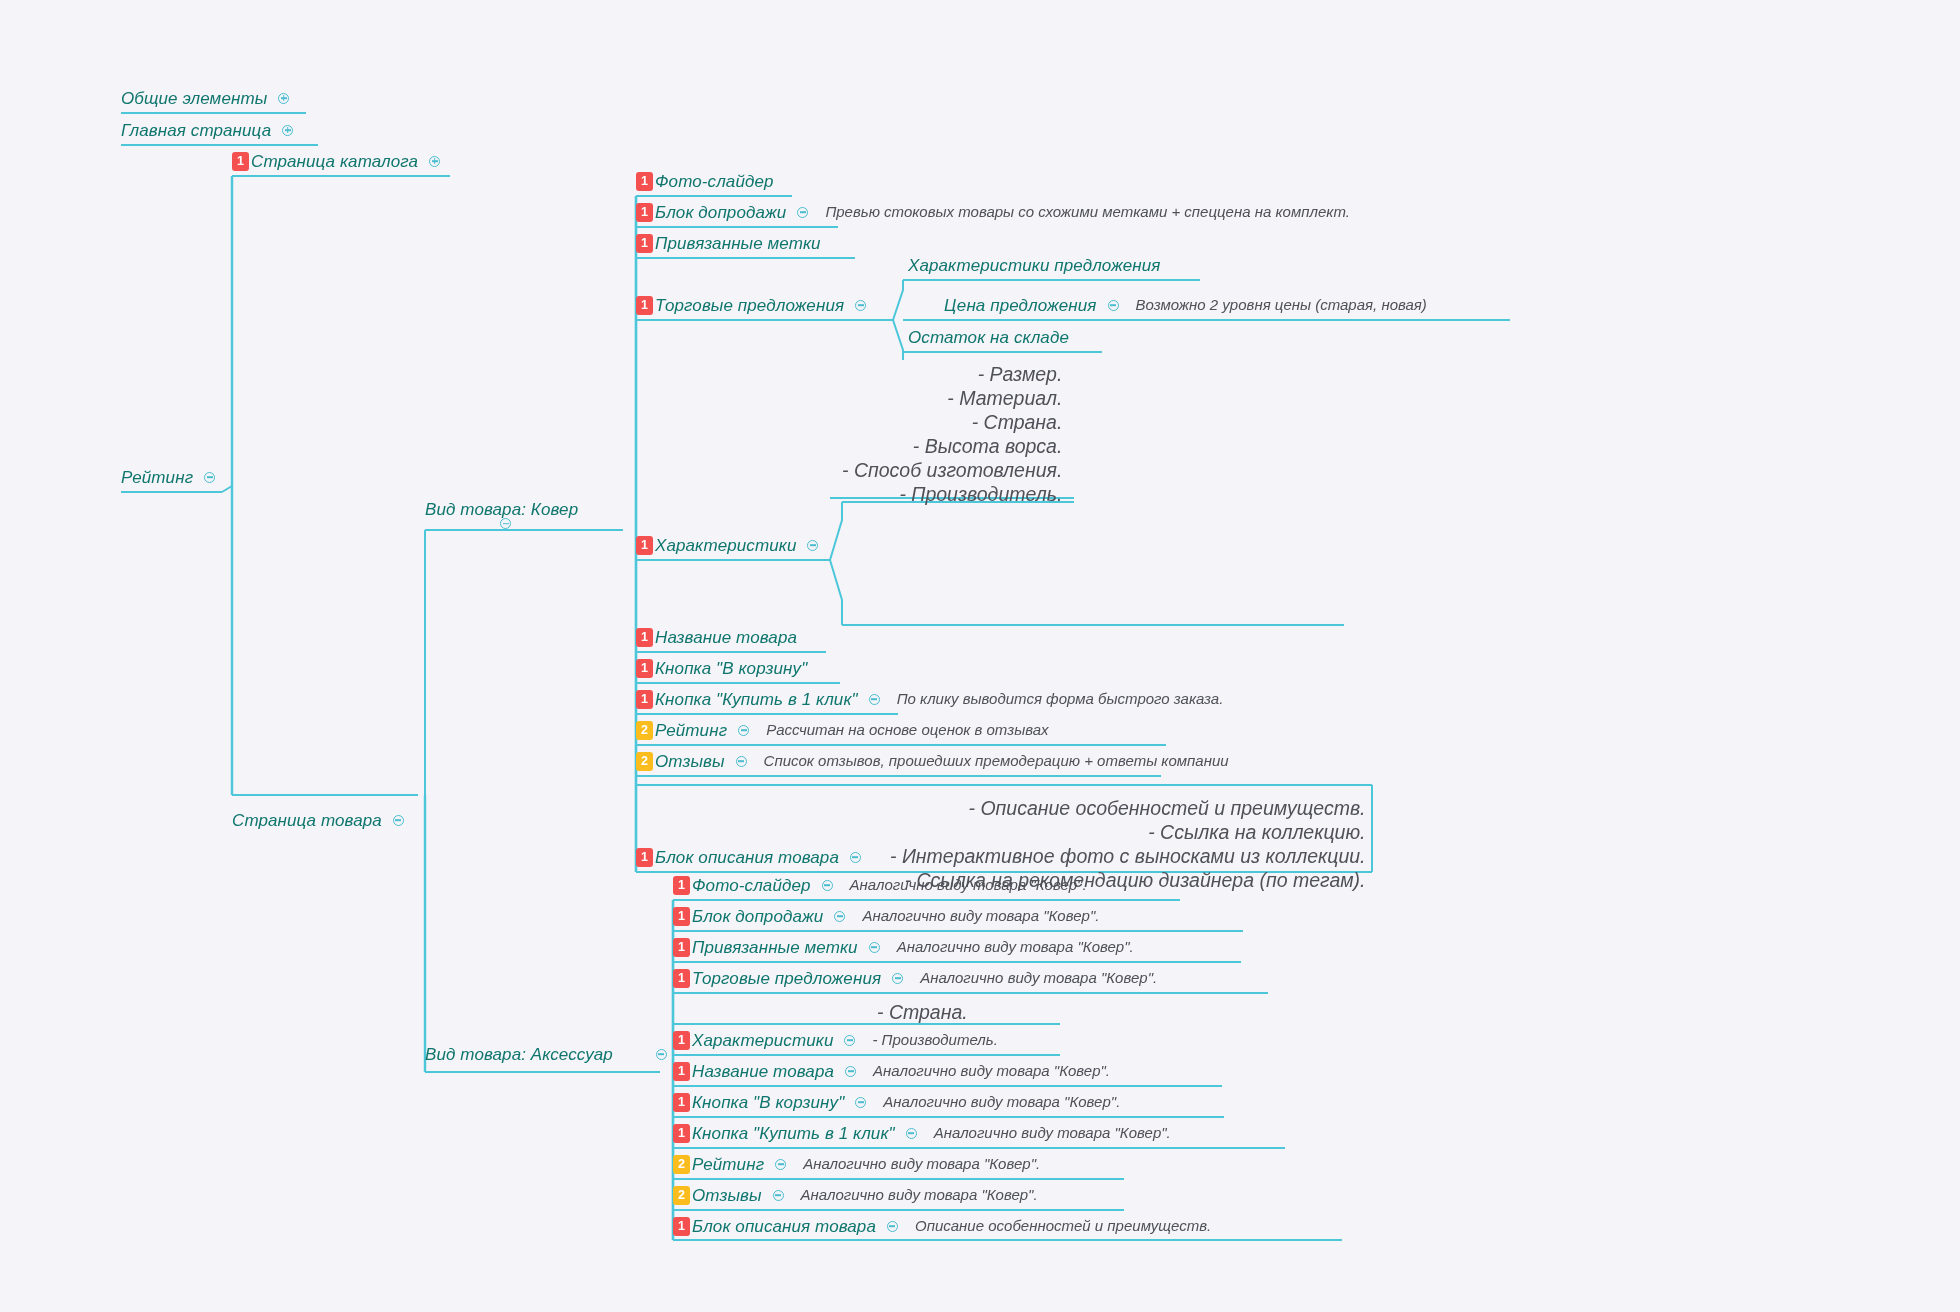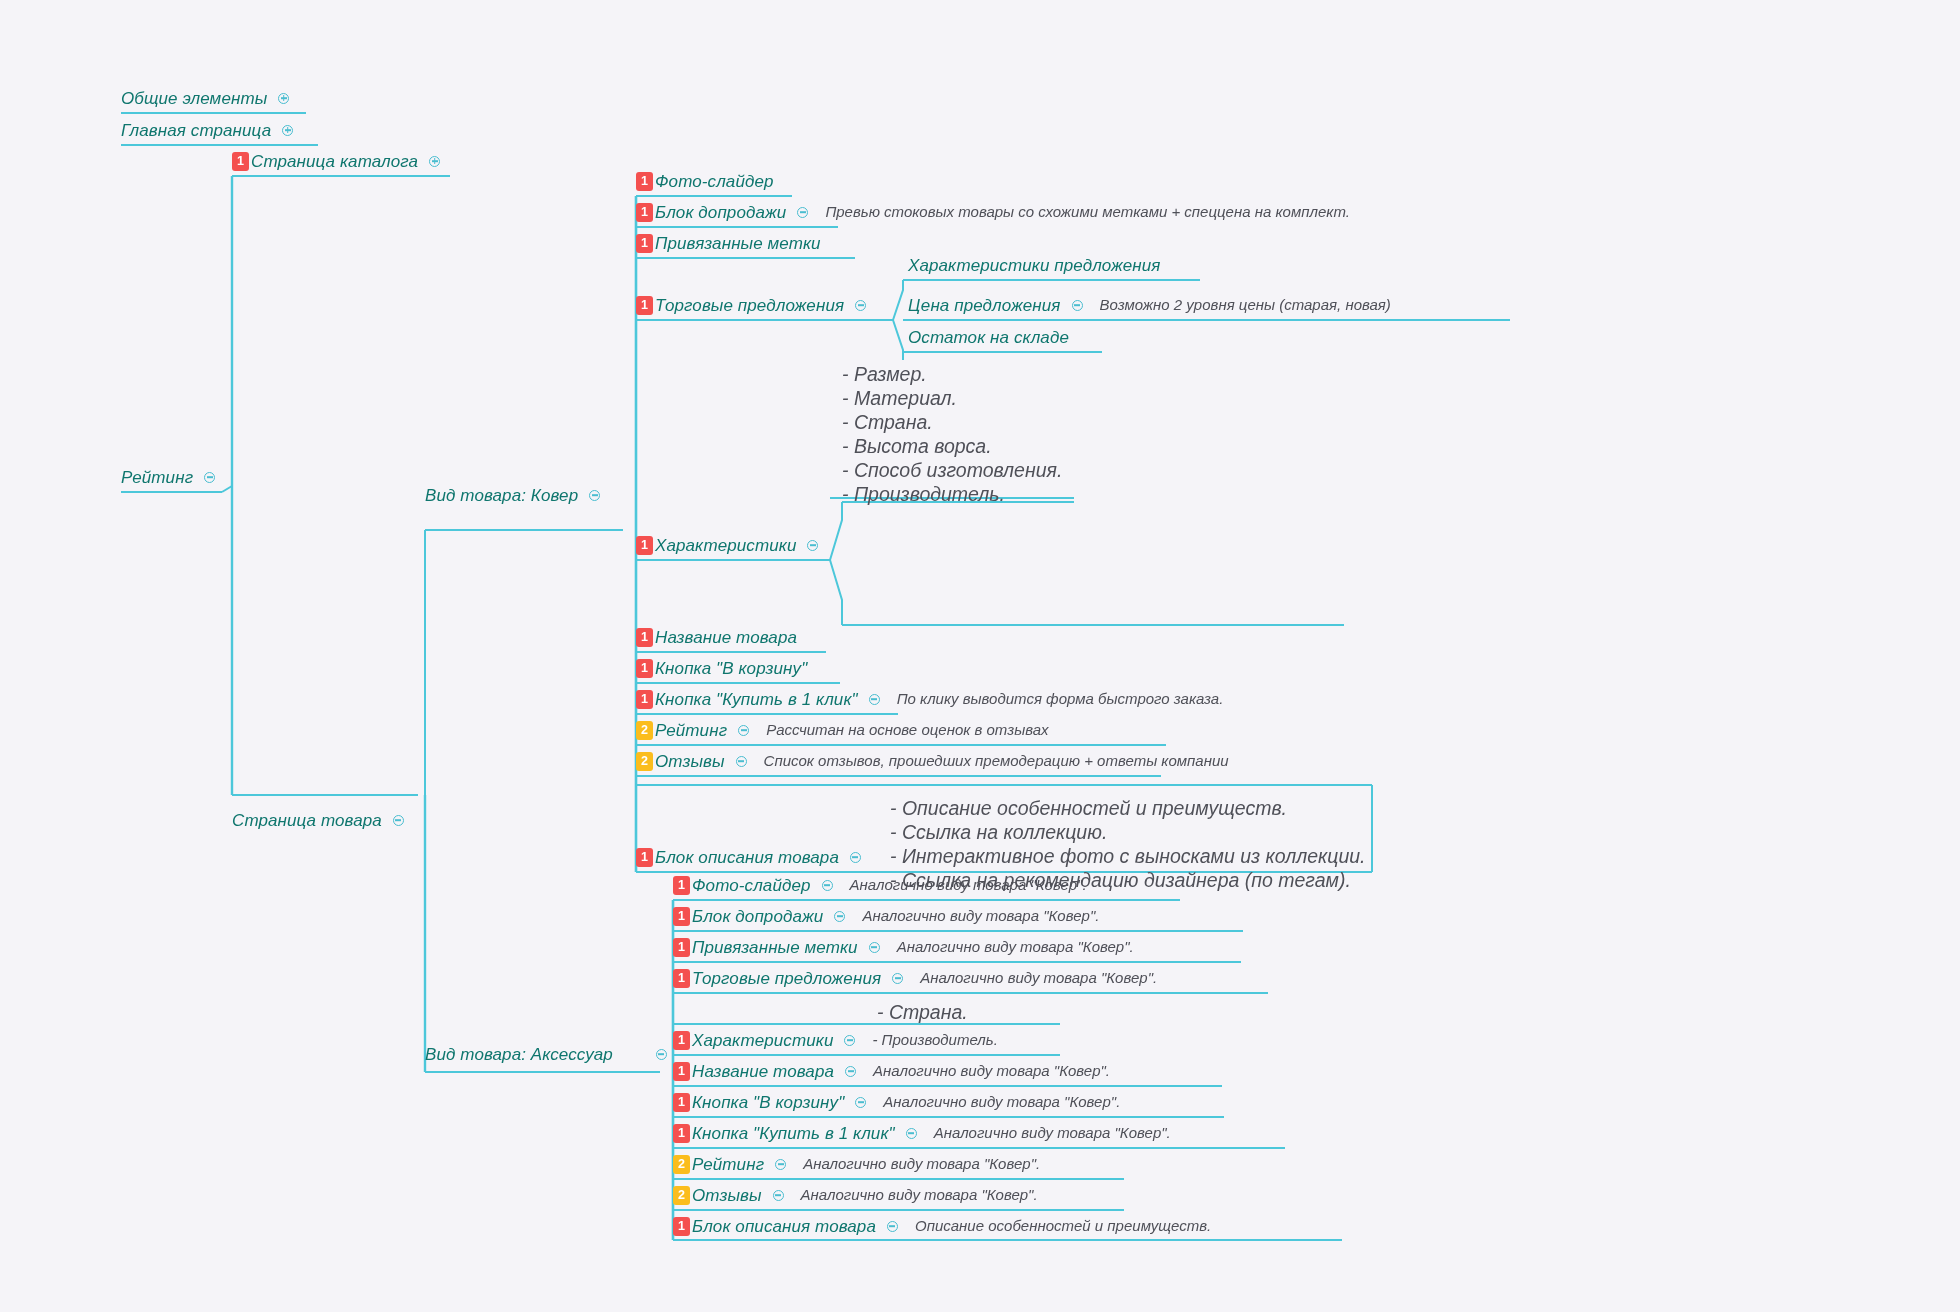--- a/index.html
+++ b/index.html
@@ -238,7 +238,7 @@
     <span class="label">Характеристики предложения</span>
   </div>
 
-  <div class="node" style="left:908px; top:291px;">
+  <div class="node" style="left:944px; top:291px;">
     <span class="label">Цена предложения</span>
     <span class="collapse"></span>
     <span class="note">Возможно 2 уровня цены (старая, новая)</span>

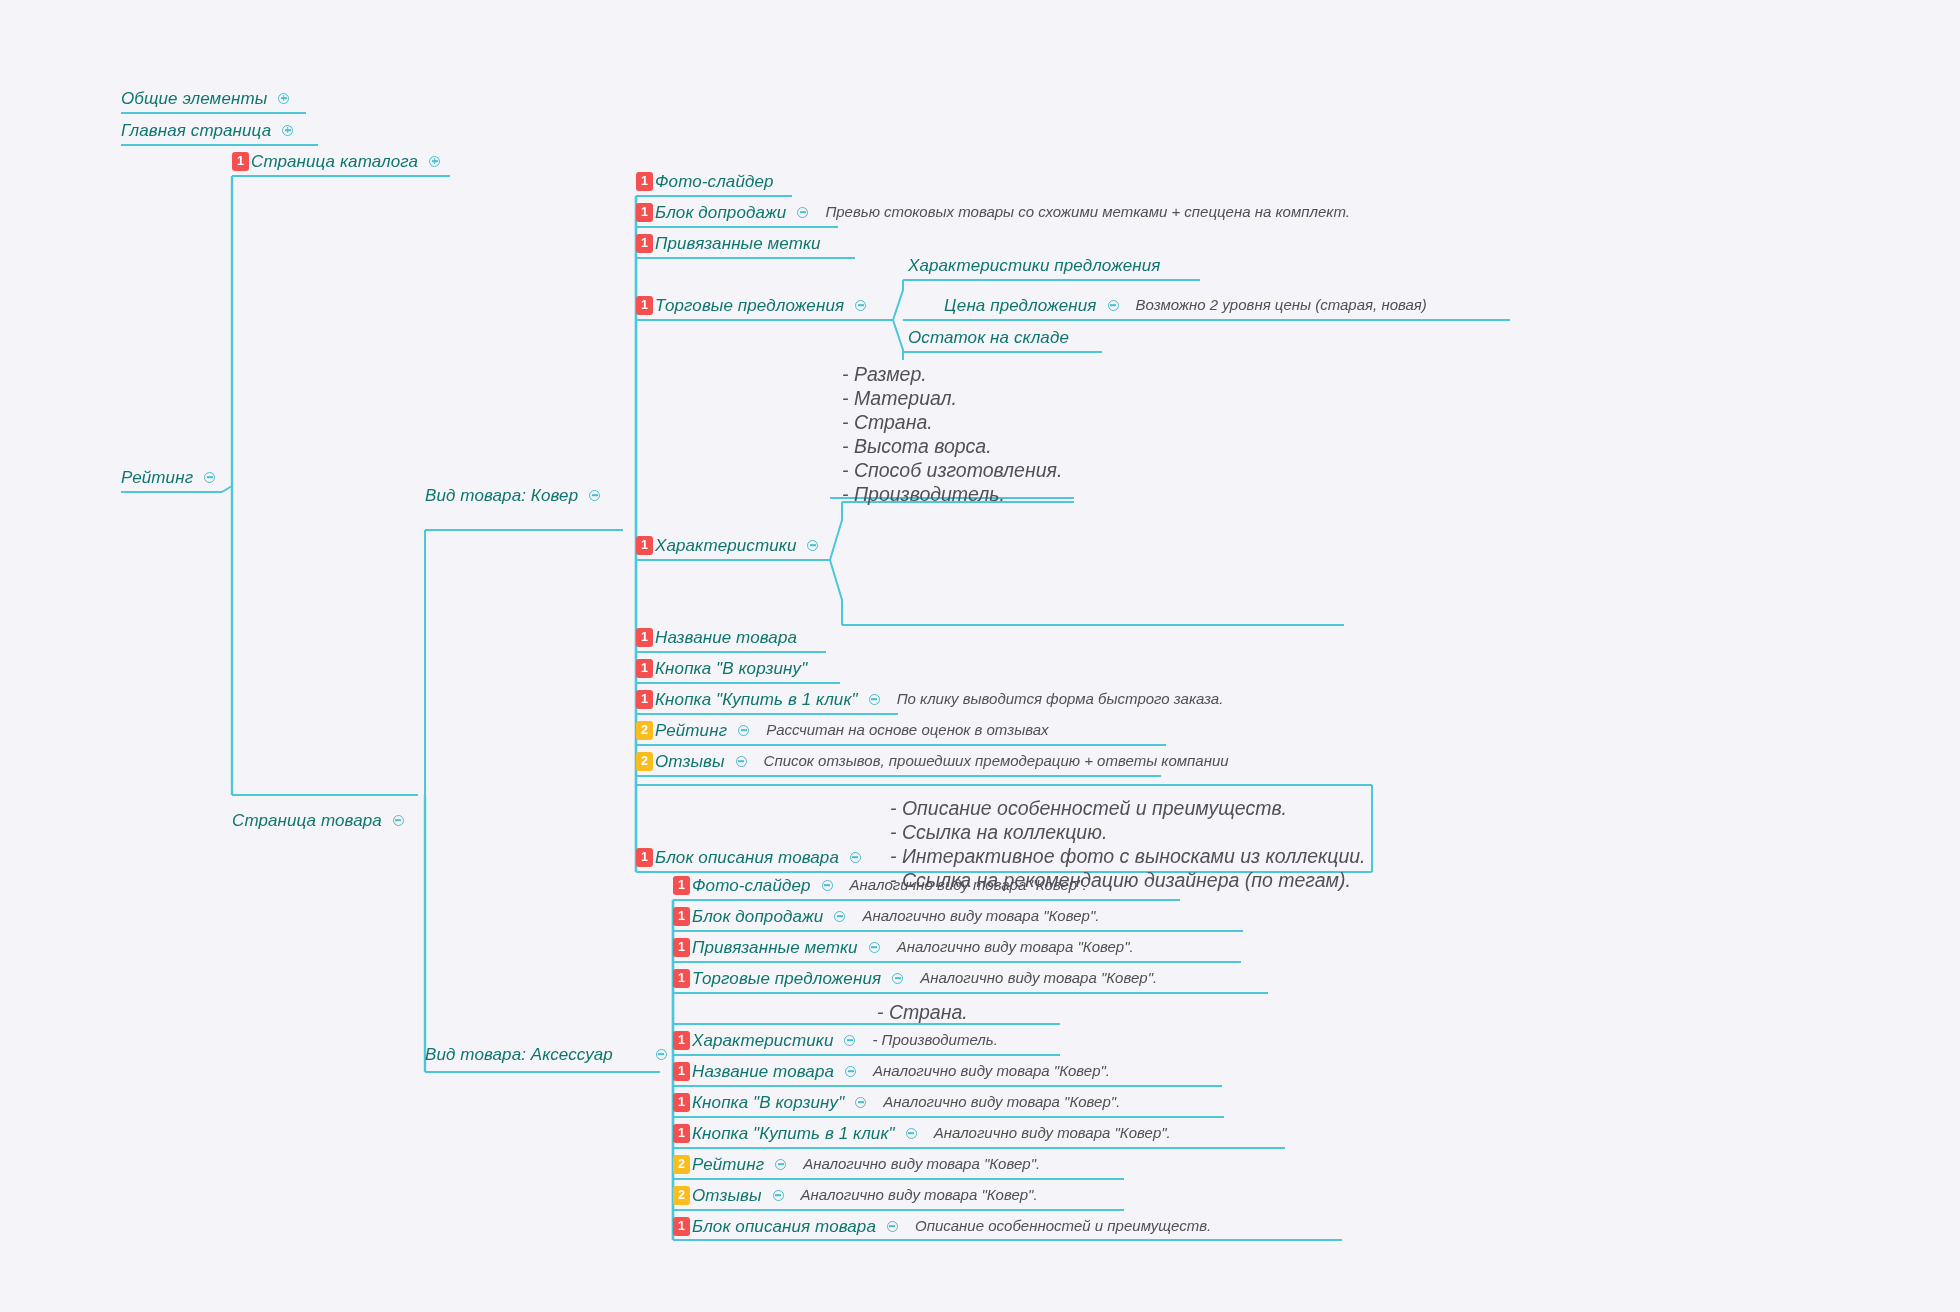--- a/index.html
+++ b/index.html
@@ -92,6 +92,7 @@
     color: #4f5058;
     white-space: pre;
     line-height: 24px;
+    text-align: right;
   }
 </style>
 </head>

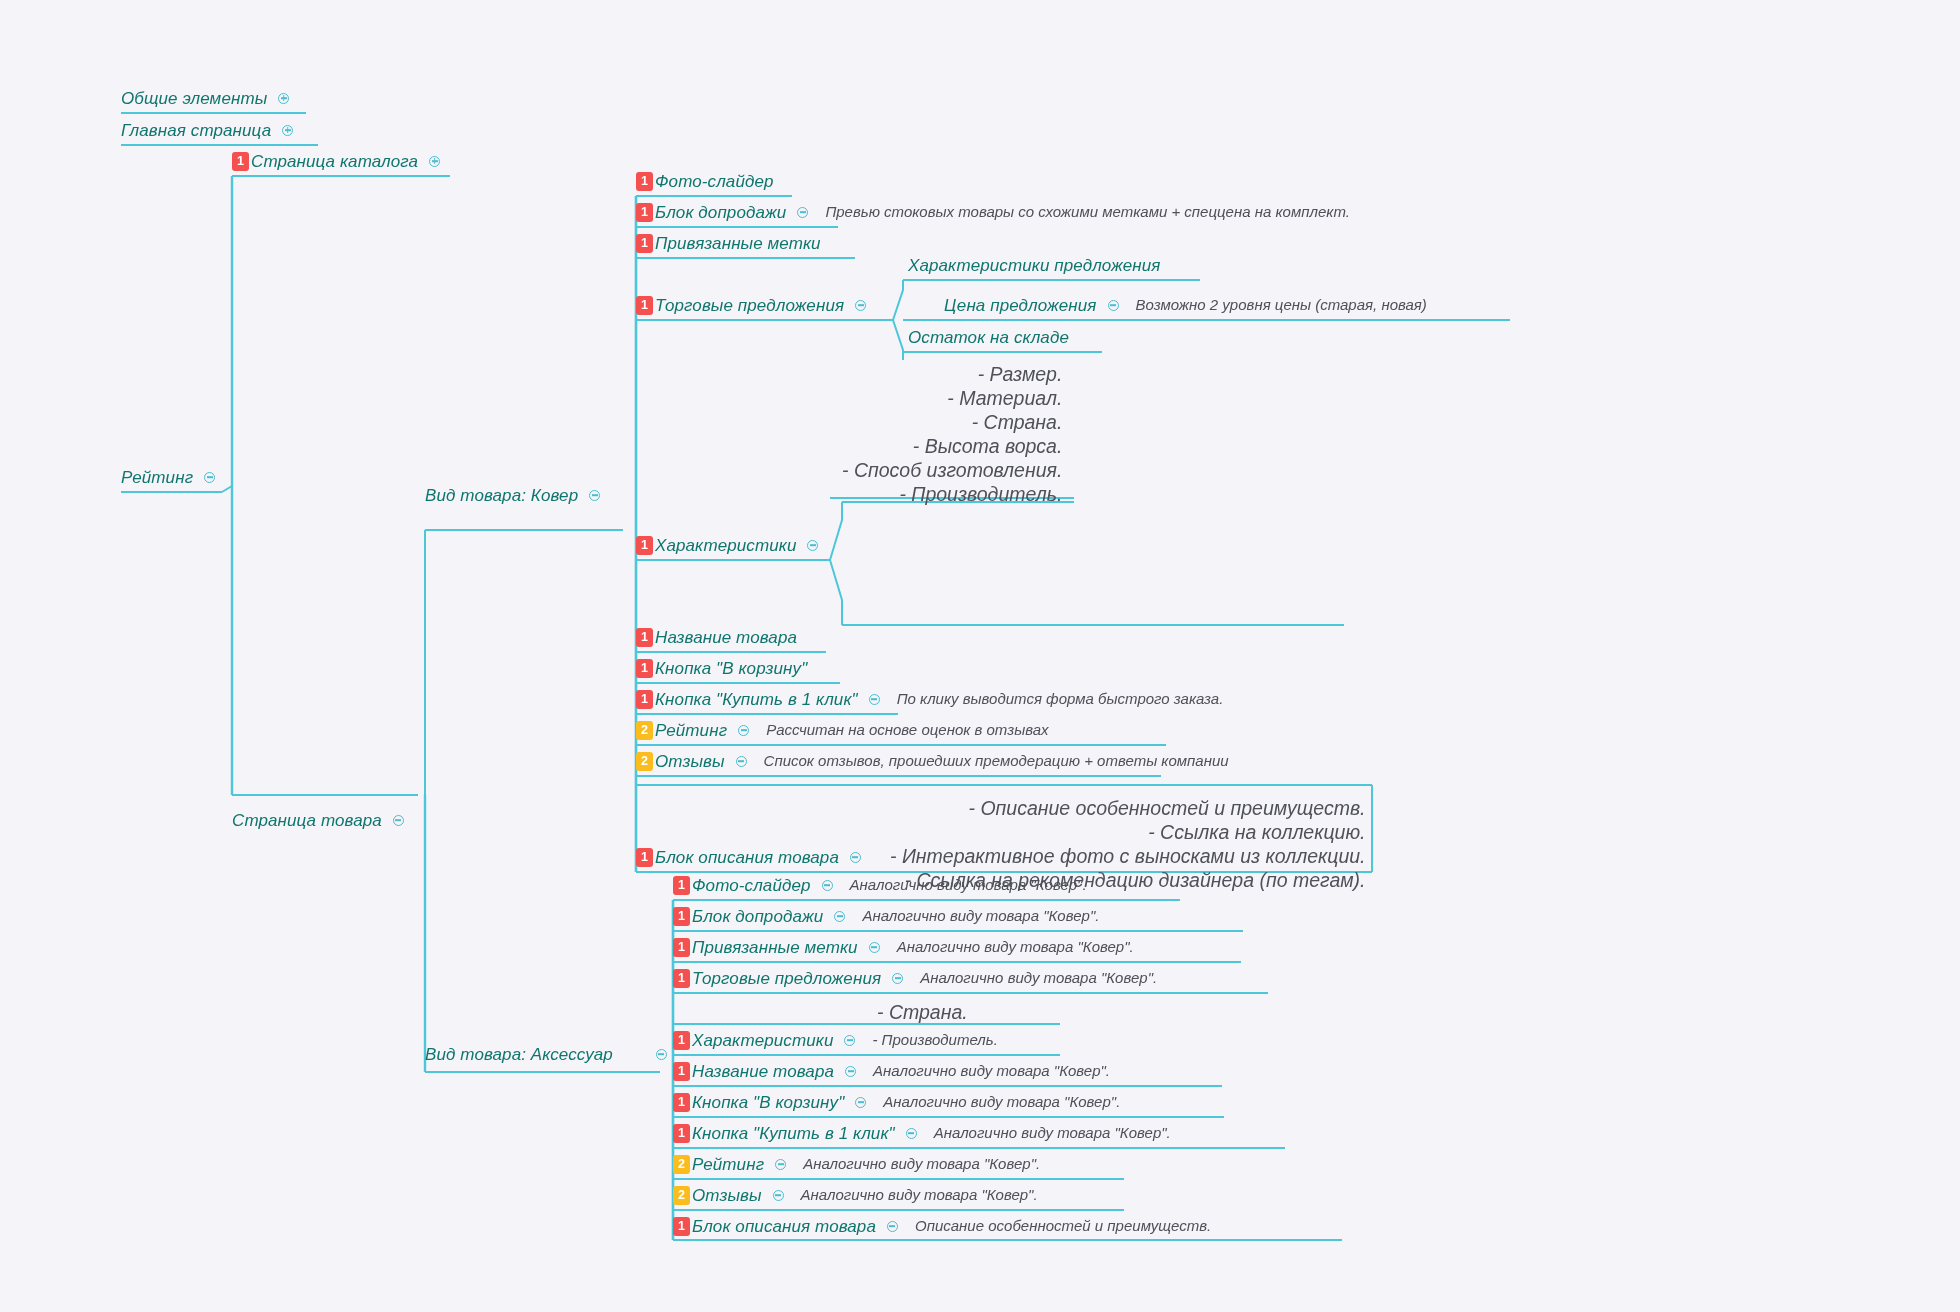--- a/index.html
+++ b/index.html
@@ -202,7 +202,7 @@
     <span class="collapse"></span>
   </div>
 
-  <div class="node" style="left:425px; top:481px;">
+  <div class="node" style="left:425px; top:501px;flex-direction:column;">
     <span class="label">Вид товара: Ковер</span>
     <span class="collapse"></span>
   </div>

